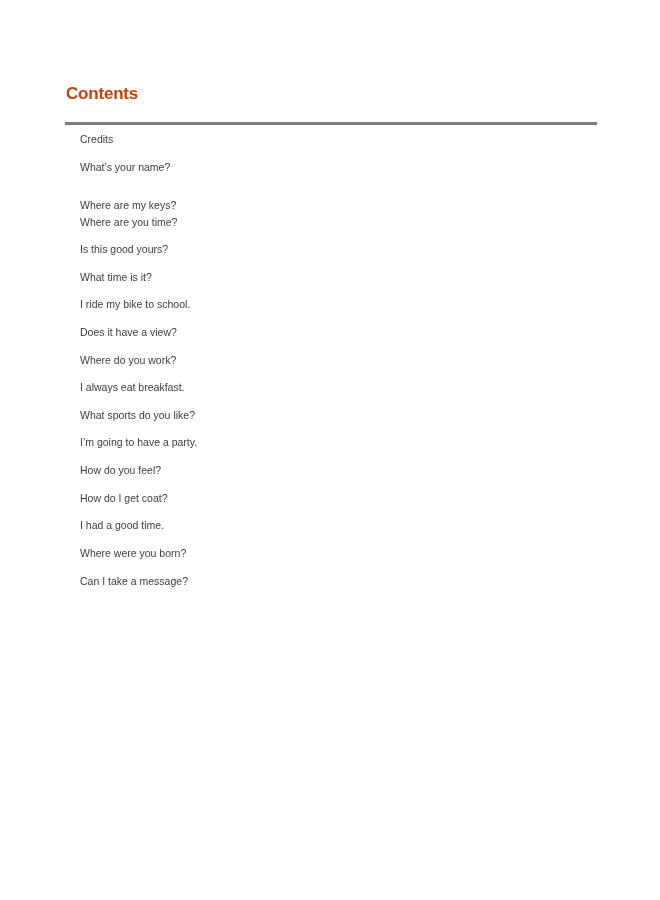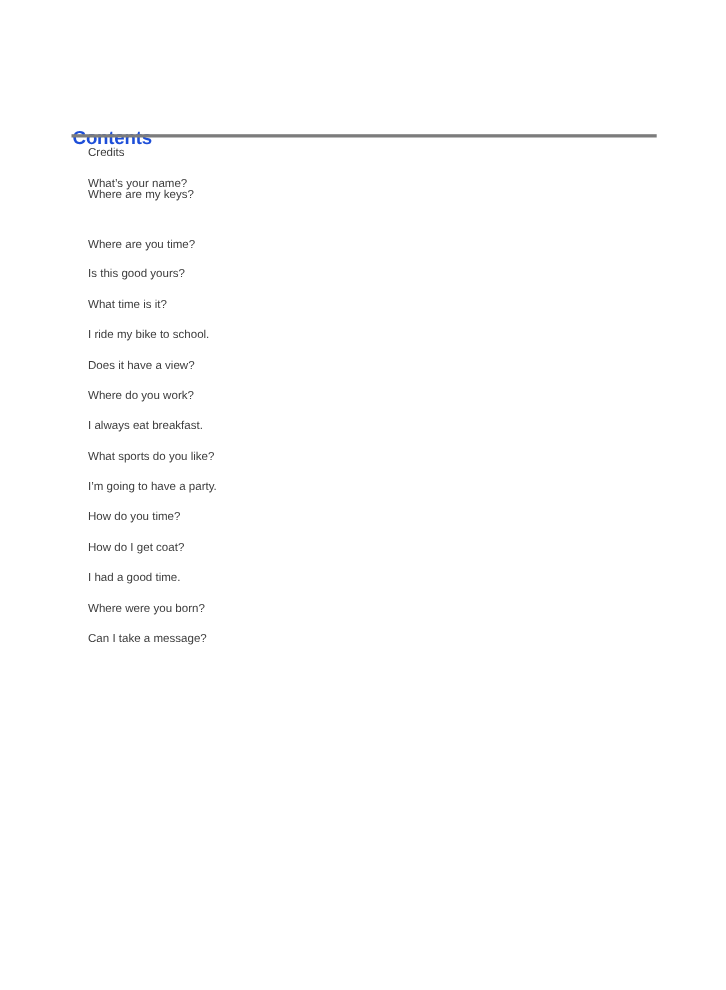--- a/index.html
+++ b/index.html
@@ -5,8 +5,8 @@
   html, body { margin: 0; padding: 0; background: #ffffff; }
   body { width: 660px; height: 900px; position: relative; overflow: hidden;
          font-family: "Liberation Sans", "DejaVu Sans", sans-serif; color: #3a3a3a; }
-  .title { position: absolute; left: 66px; top: 116px; font-size: 17px; font-weight: bold;
-           color: #1d4ed8; letter-spacing: -0.2px; margin: 0; }
+  .title { position: absolute; left: 66px; top: 84px; font-size: 17px; font-weight: bold;
+           color: #c2410c; letter-spacing: -0.2px; margin: 0; }
   .rule { position: absolute; left: 65px; top: 122px; width: 532px; height: 3px; background: #7c7c7c; }
   .toc { position: absolute; left: 0; top: 0; width: 660px; }
   .row { position: absolute; left: 0; height: 14px; width: 260px; font-size: 10.5px; line-height: 14px; }

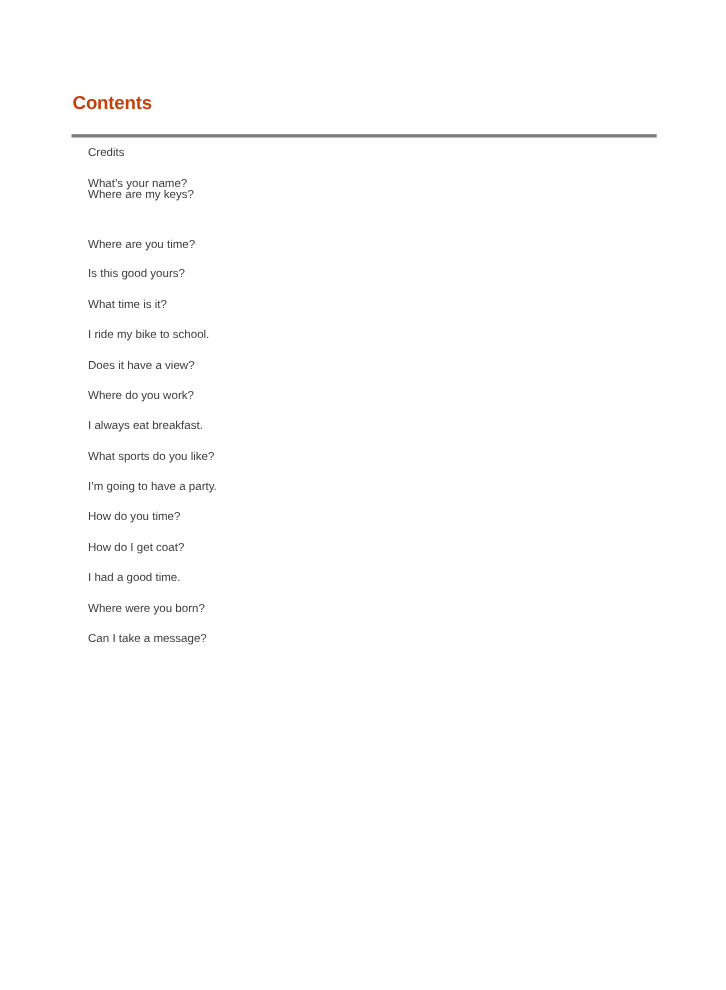--- a/index.html
+++ b/index.html
@@ -30,7 +30,7 @@
     <span class="label">What’s your name?</span>
 
   </div>
-  <div class="row" style="top:170px">
+  <div class="row" style="top:198px">
 
     <span class="label">Where are my keys?</span>
 

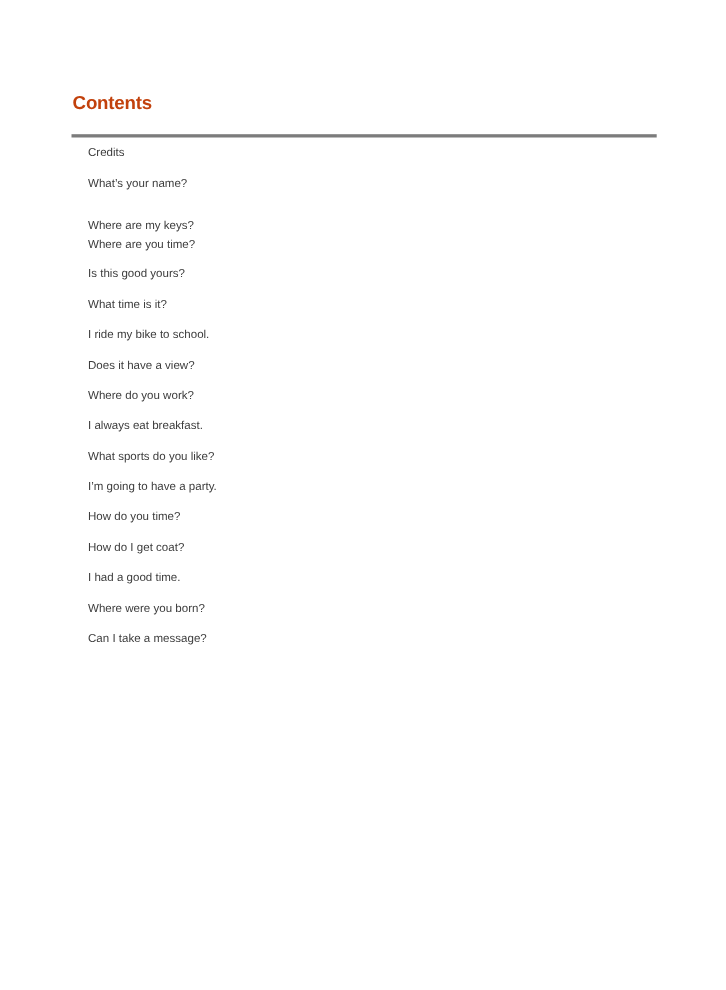--- a/index.html
+++ b/index.html
@@ -82,7 +82,7 @@
   </div>
   <div class="row" style="top:463px">
 
-    <span class="label">How do you time?</span>
+    <span class="label">How do you feel?</span>
 
   </div>
   <div class="row" style="top:491px">

